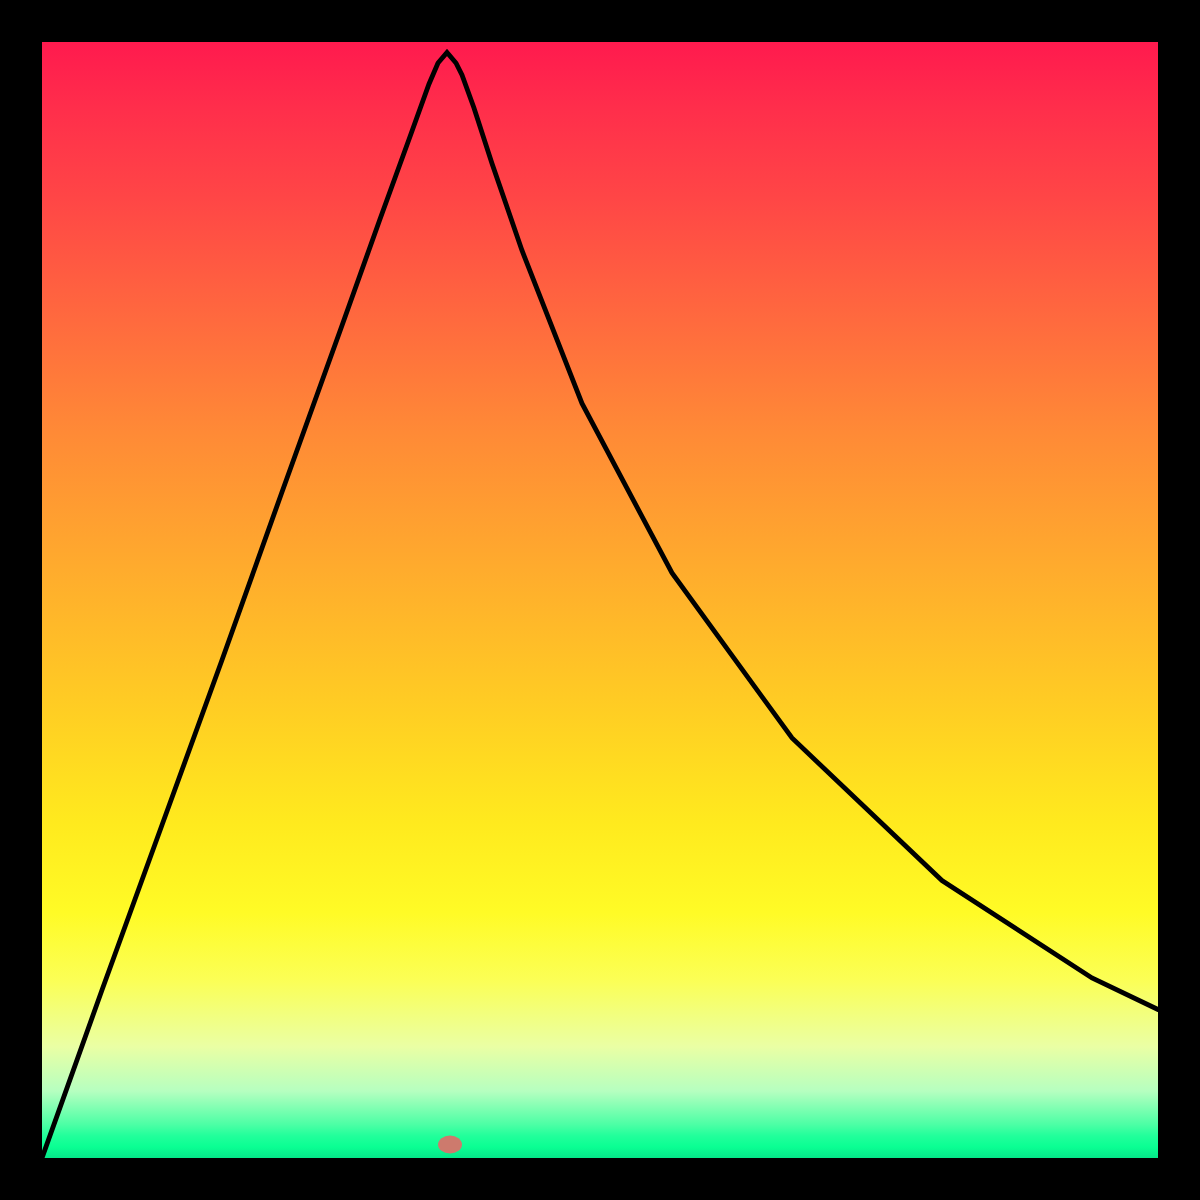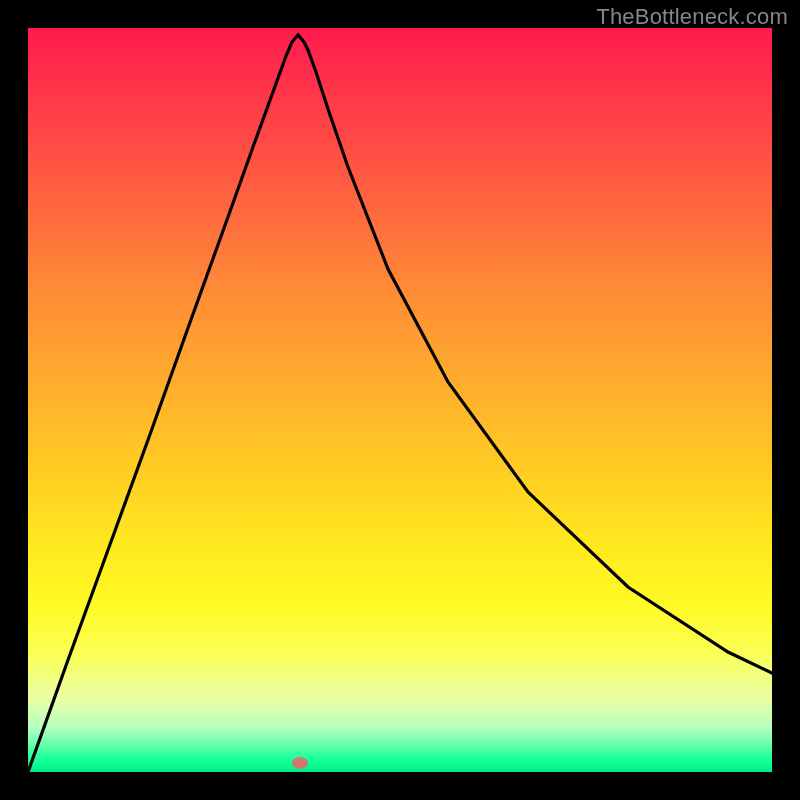--- a/index.html
+++ b/index.html
@@ -82,7 +82,6 @@
     </svg>
     <div class="marker" id="marker" style="left: 263.56px; top: 729.072px; width: 16px; height: 12px; background: rgb(205, 122, 109);"></div>
   </div>
-  <div class="attribution">TheBottleneck.com</div>
 </div>
 
 </body></html>

